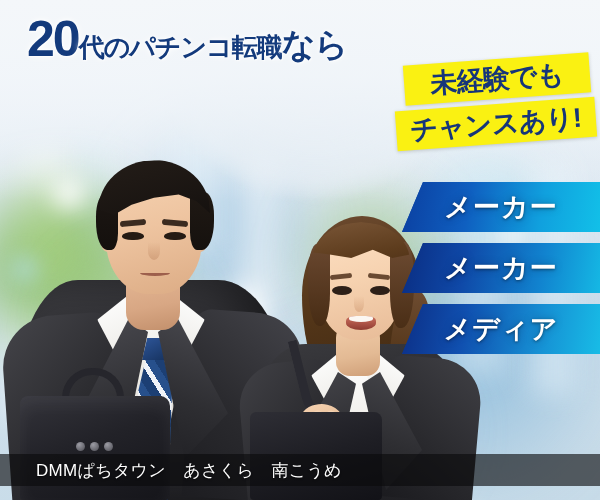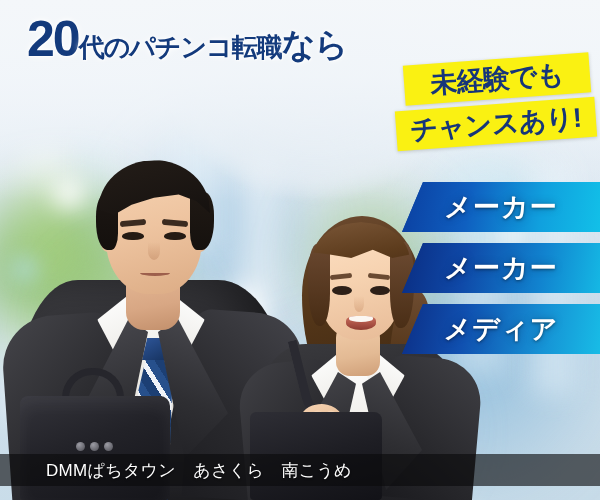--- a/index.html
+++ b/index.html
@@ -480,7 +480,7 @@
     background: rgba(10,10,12,0.62);
     display: flex;
     align-items: center;
-    padding-left: 46px;
+    padding-left: 36px;
   }
   #caption-text {
     color: #ffffff;

